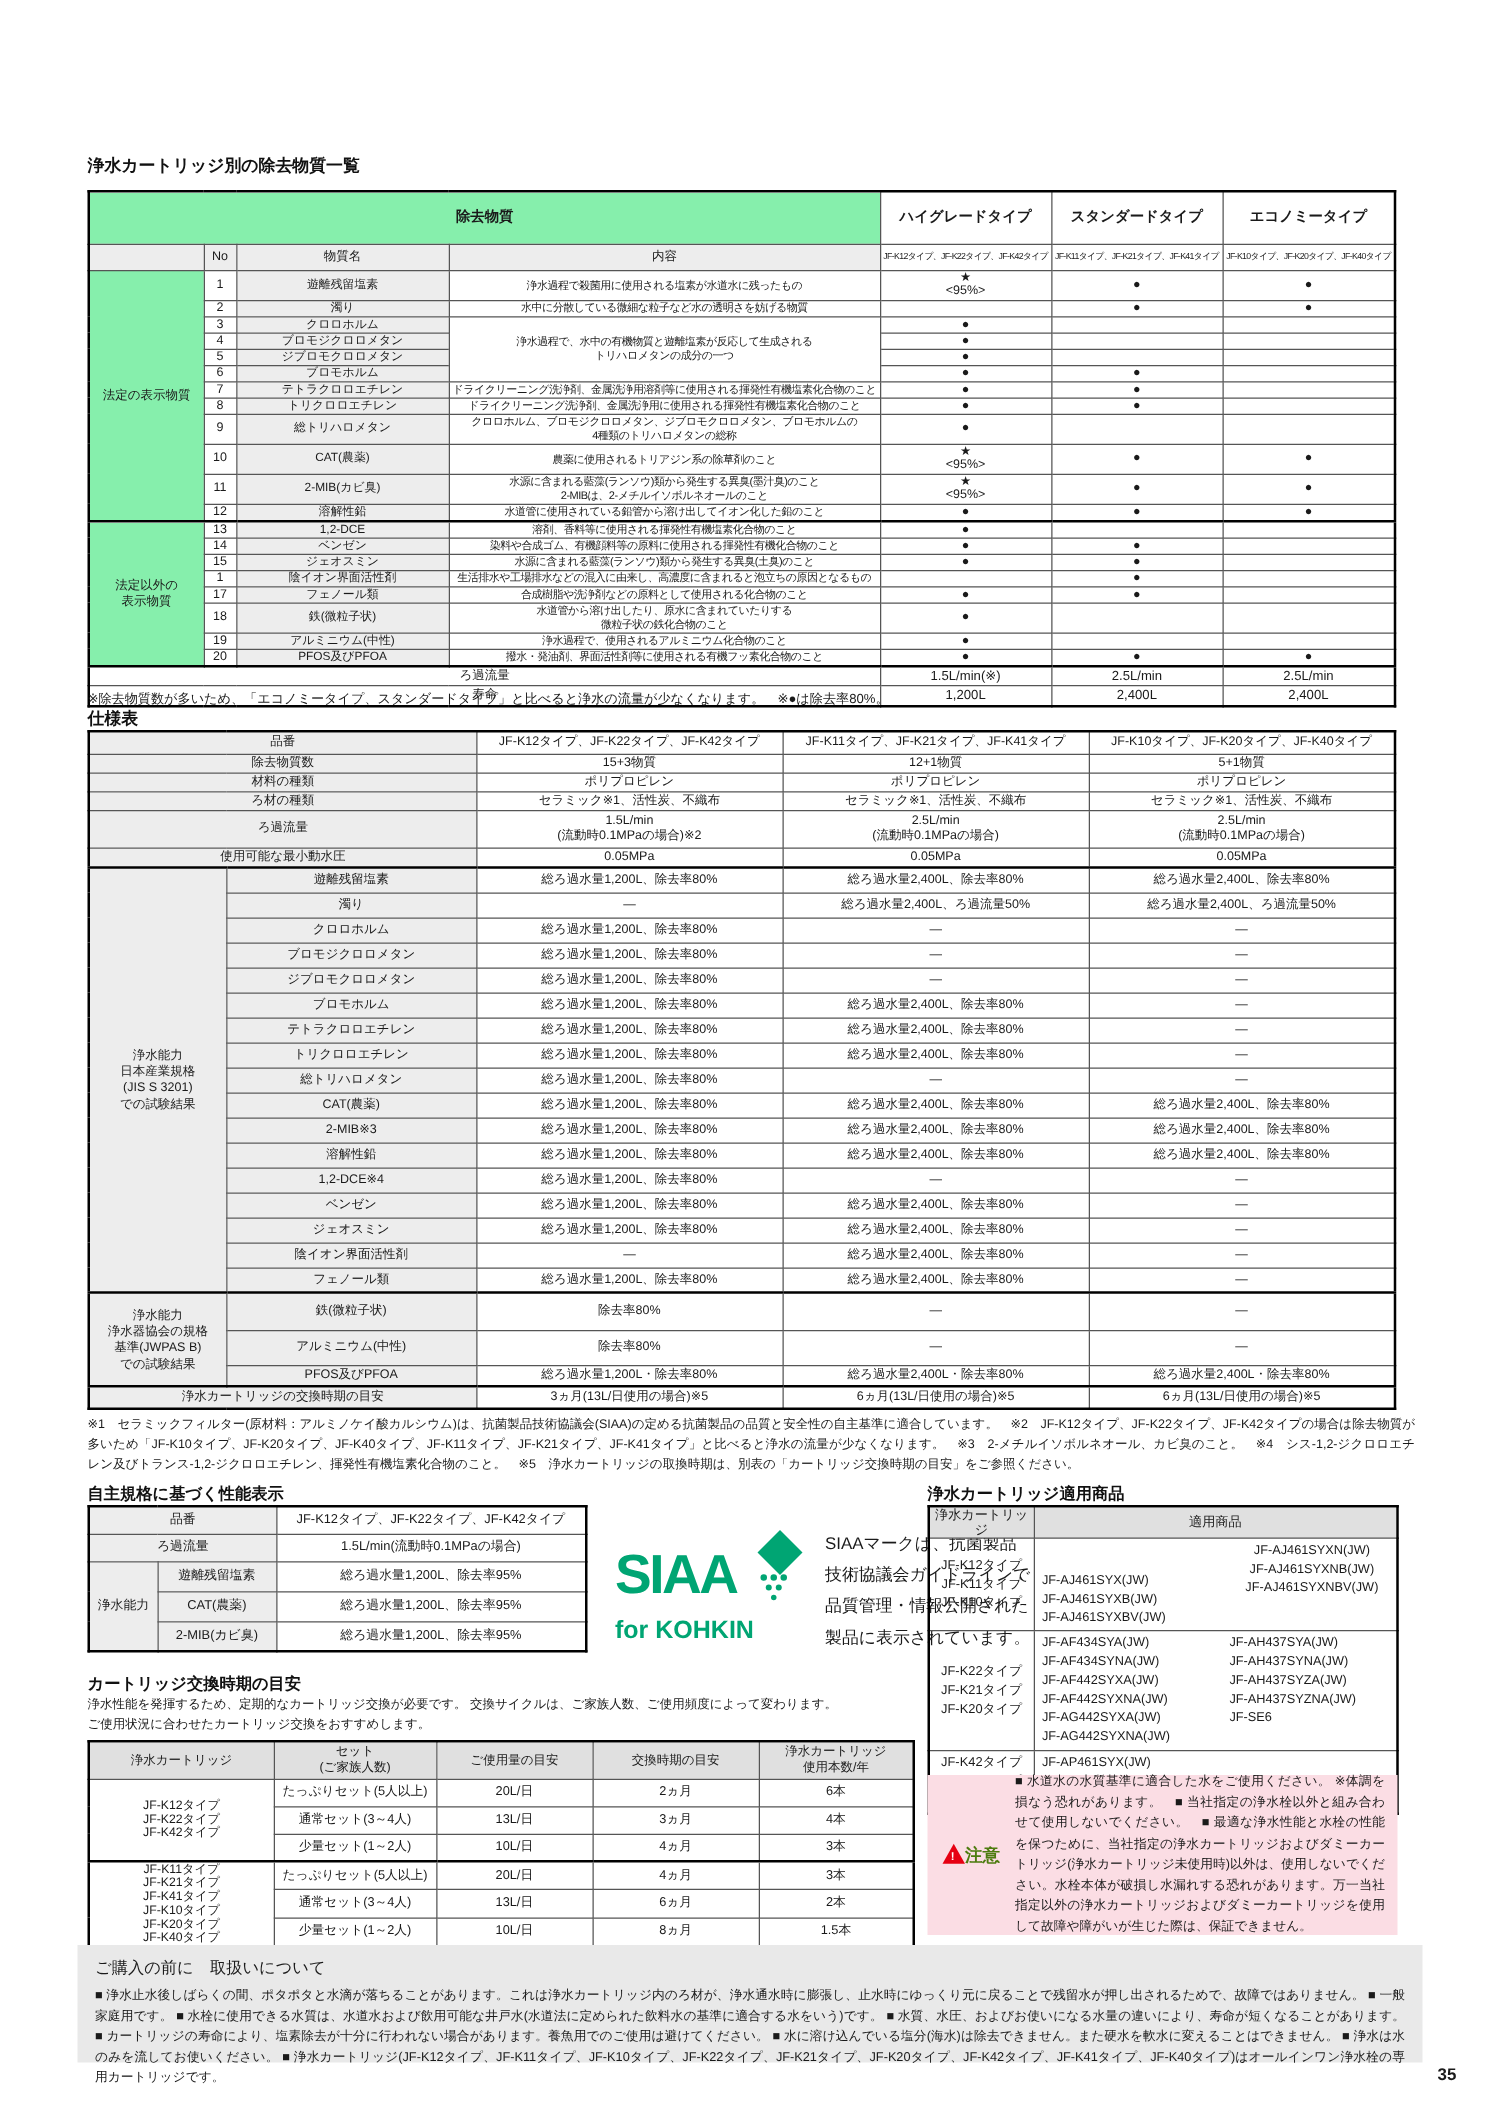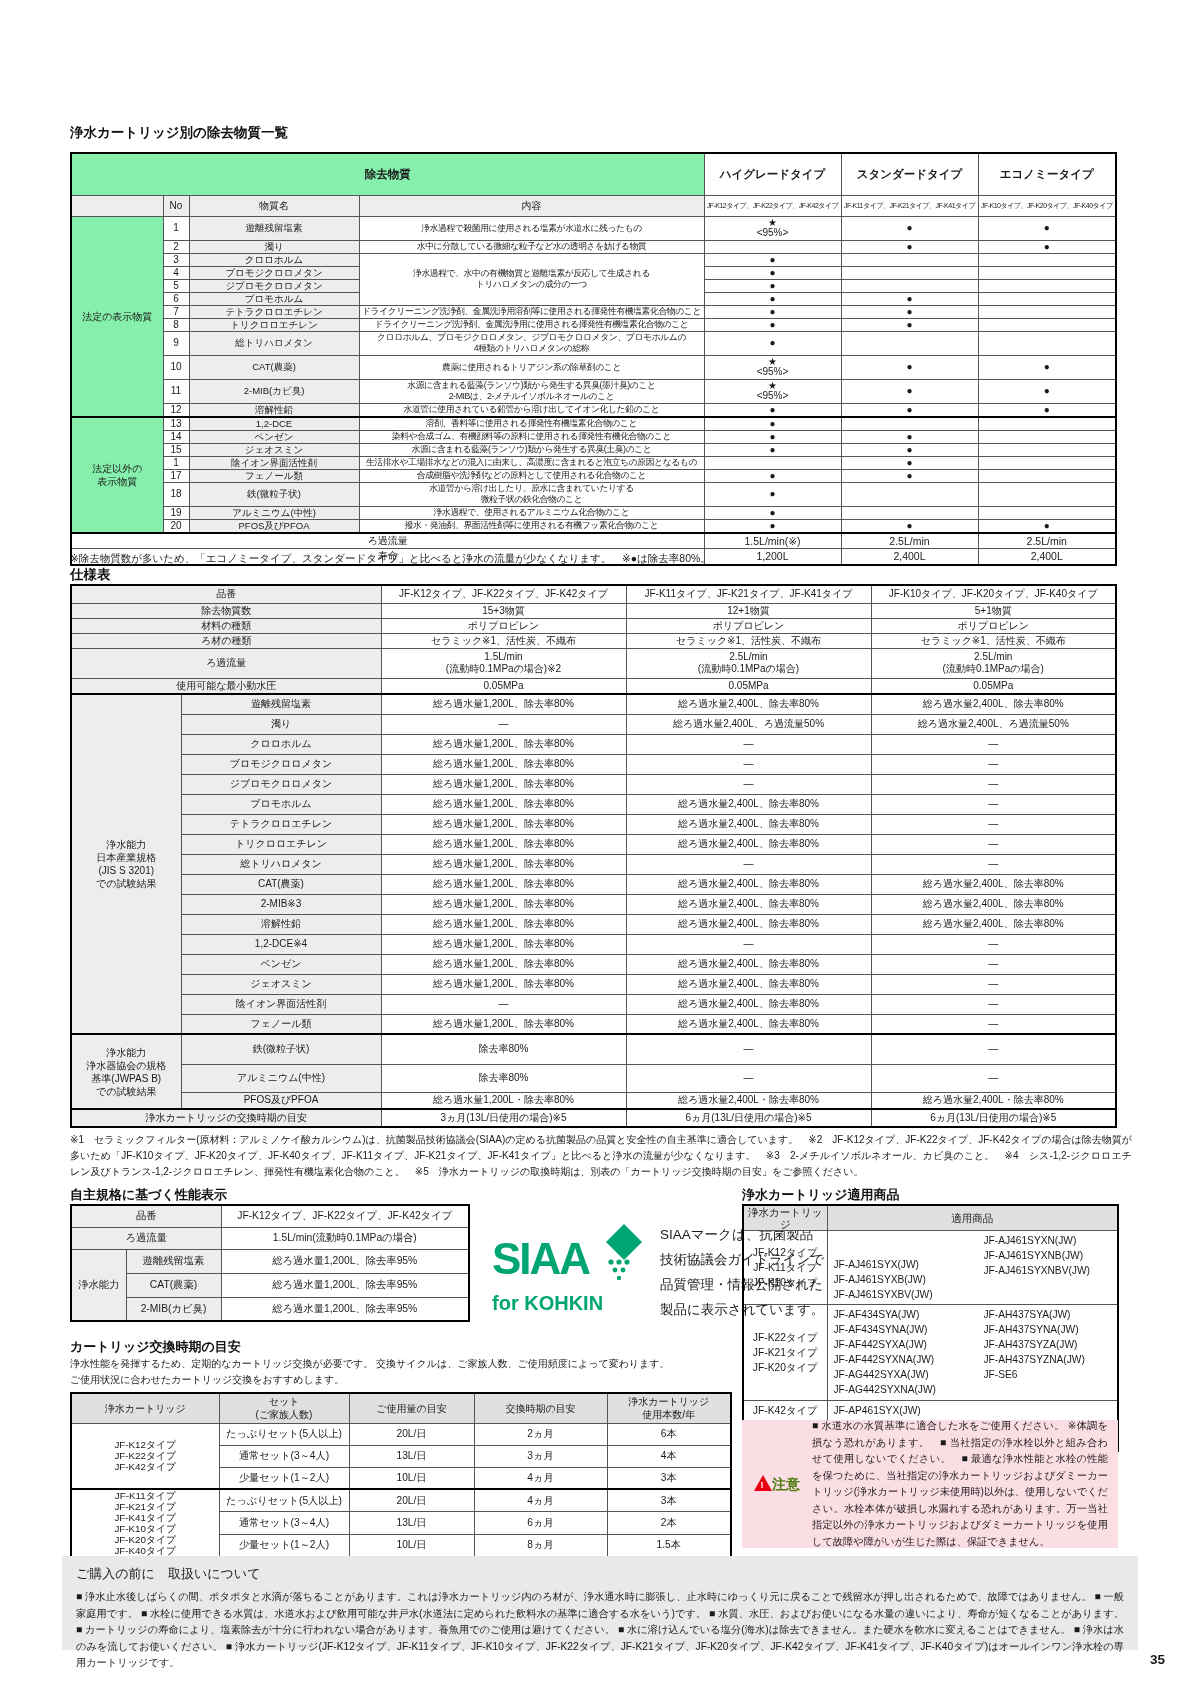--- a/index.html
+++ b/index.html
@@ -532,7 +532,7 @@
 JF-K10タイプ</td>
         <td class="prod"><div class="pcol" style="width: 150px; margin-top: 24px;">JF-AJ461SYX(JW)
 JF-AJ461SYXB(JW)
-JF-AJ461SYXBV(JW)</div><div class="pcol" style="width: 132px;">JF-AJ461SYXN(JW)
+JF-AJ461SYXBV(JW)</div><div class="pcol" style="width: 132px; text-align: center;">JF-AJ461SYXN(JW)
 JF-AJ461SYXNB(JW)
 JF-AJ461SYXNBV(JW)</div></td>
       </tr>

